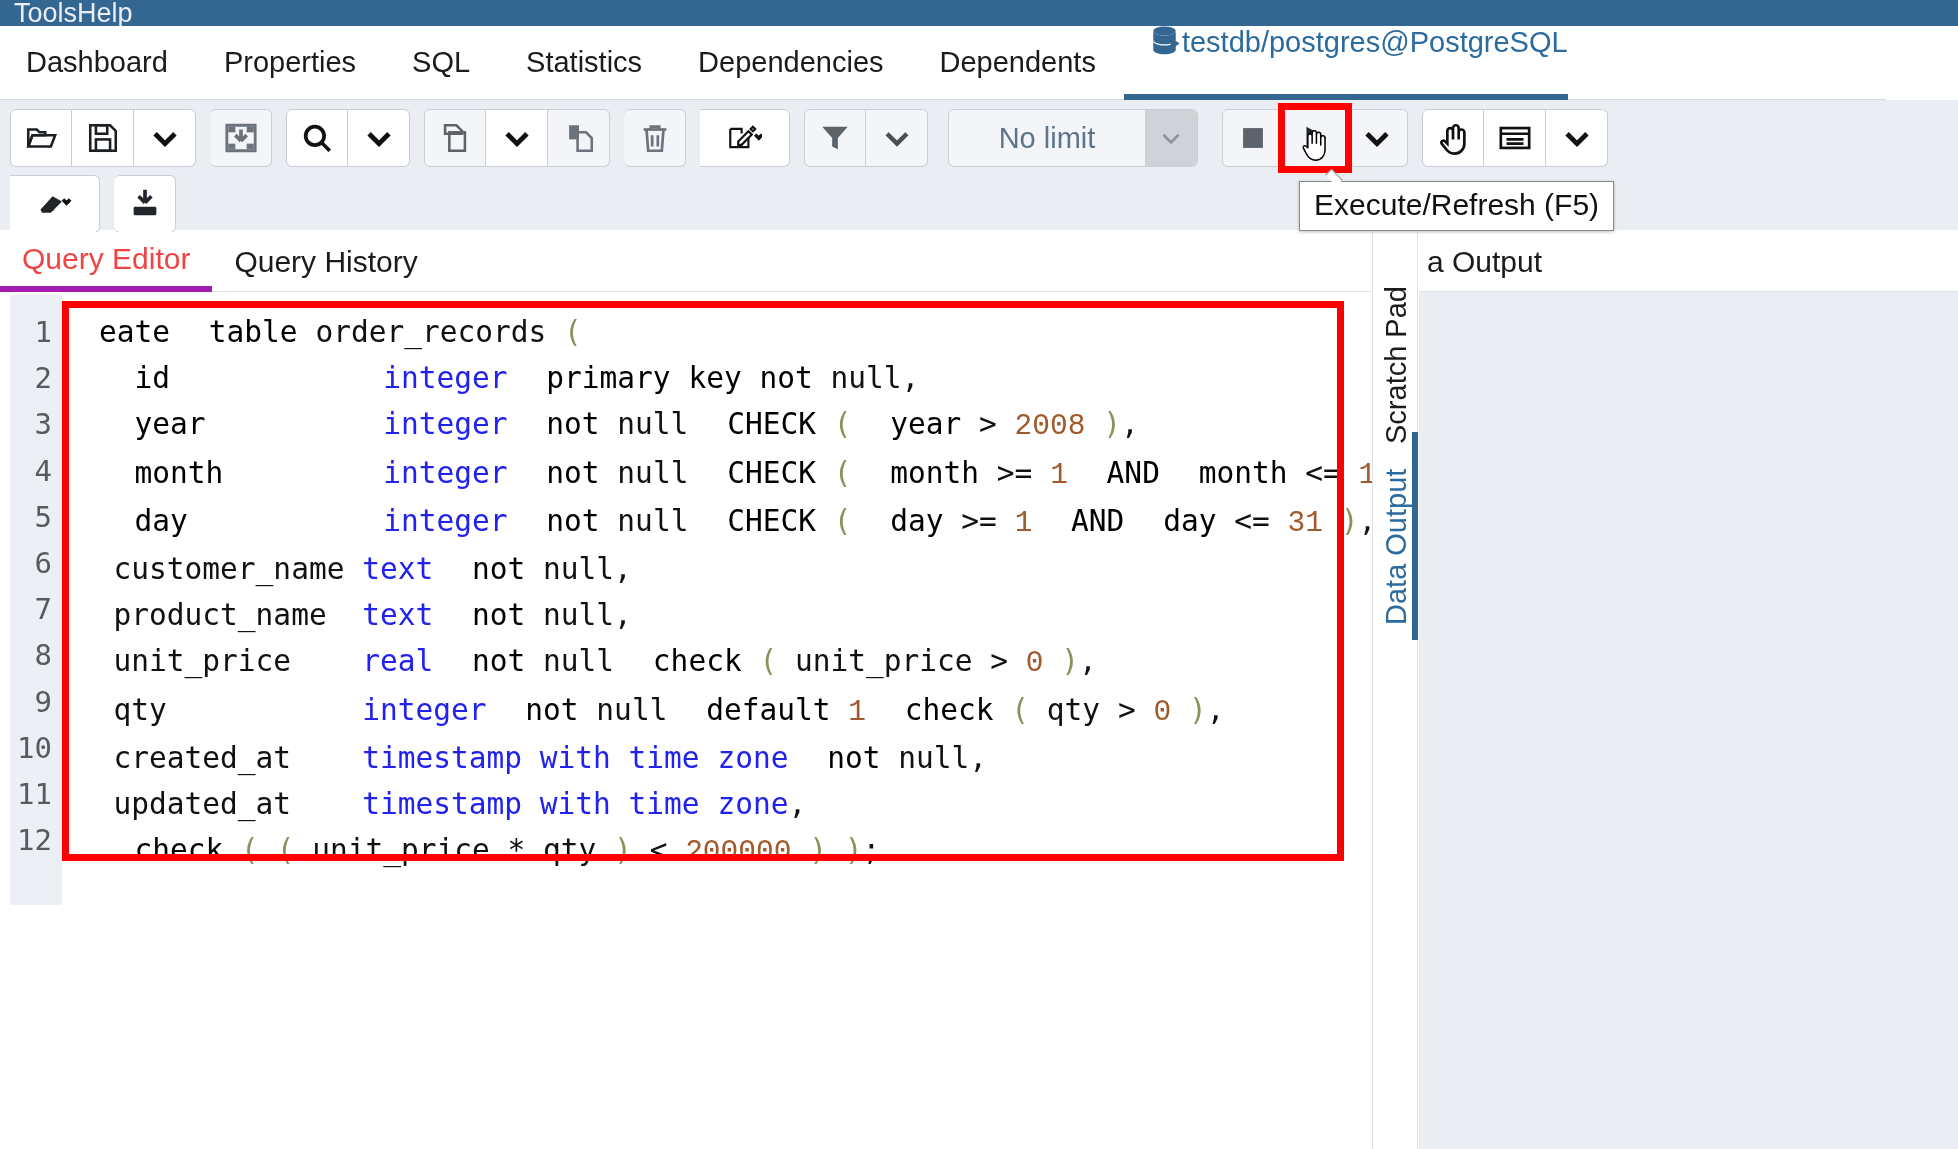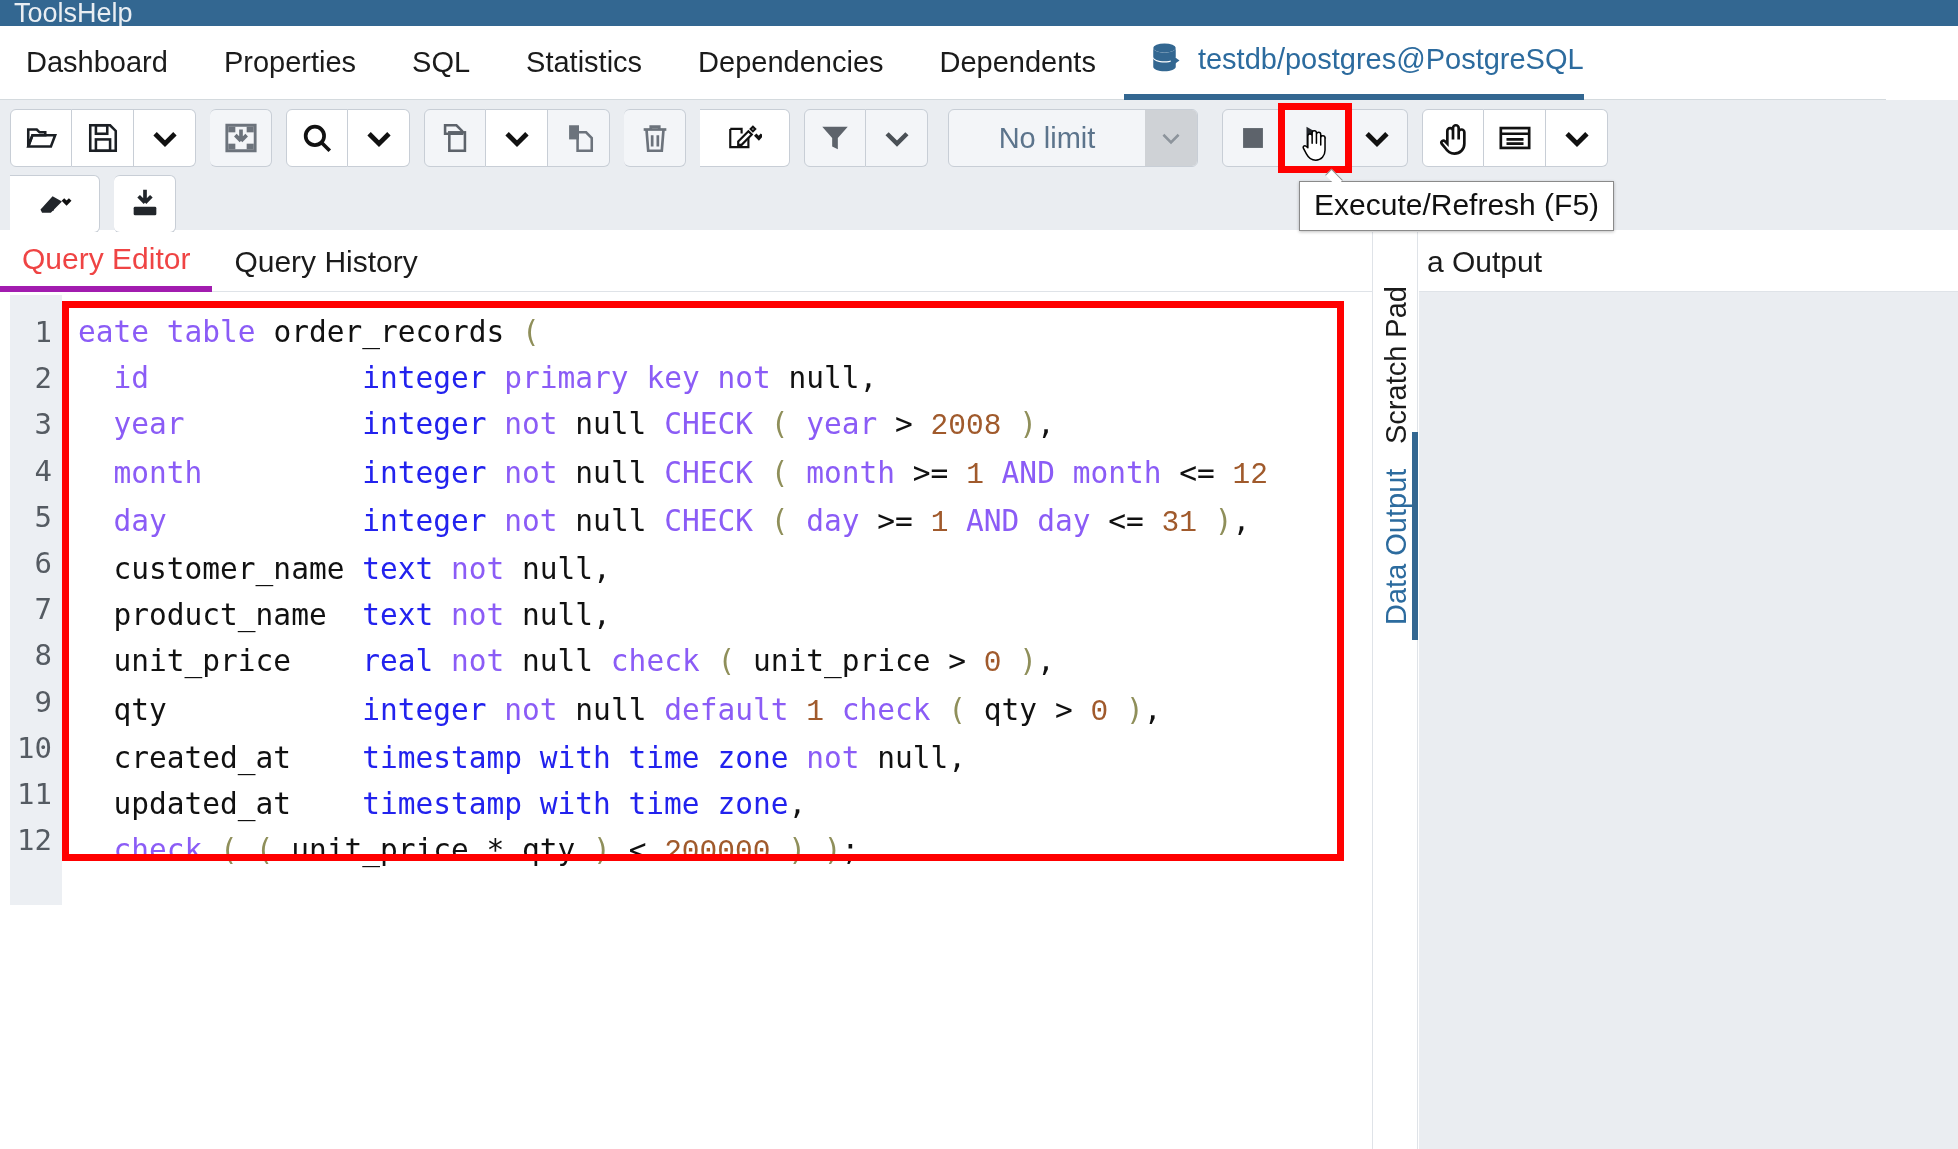--- a/index.html
+++ b/index.html
@@ -33,7 +33,7 @@
   .tabrow .tab.first { padding-left: 26px; }
   .tabrow .tab.active {
     color: #2c6b9e; border-bottom: 6px solid #336791;
-    display: flex; align-items: center; gap: 16px; padding-right: 0;
+    display: flex; align-items: flex-start; padding-right: 0;
   }
   .dbicon { width: 30px; height: 34px; flex: 0 0 auto; }
 

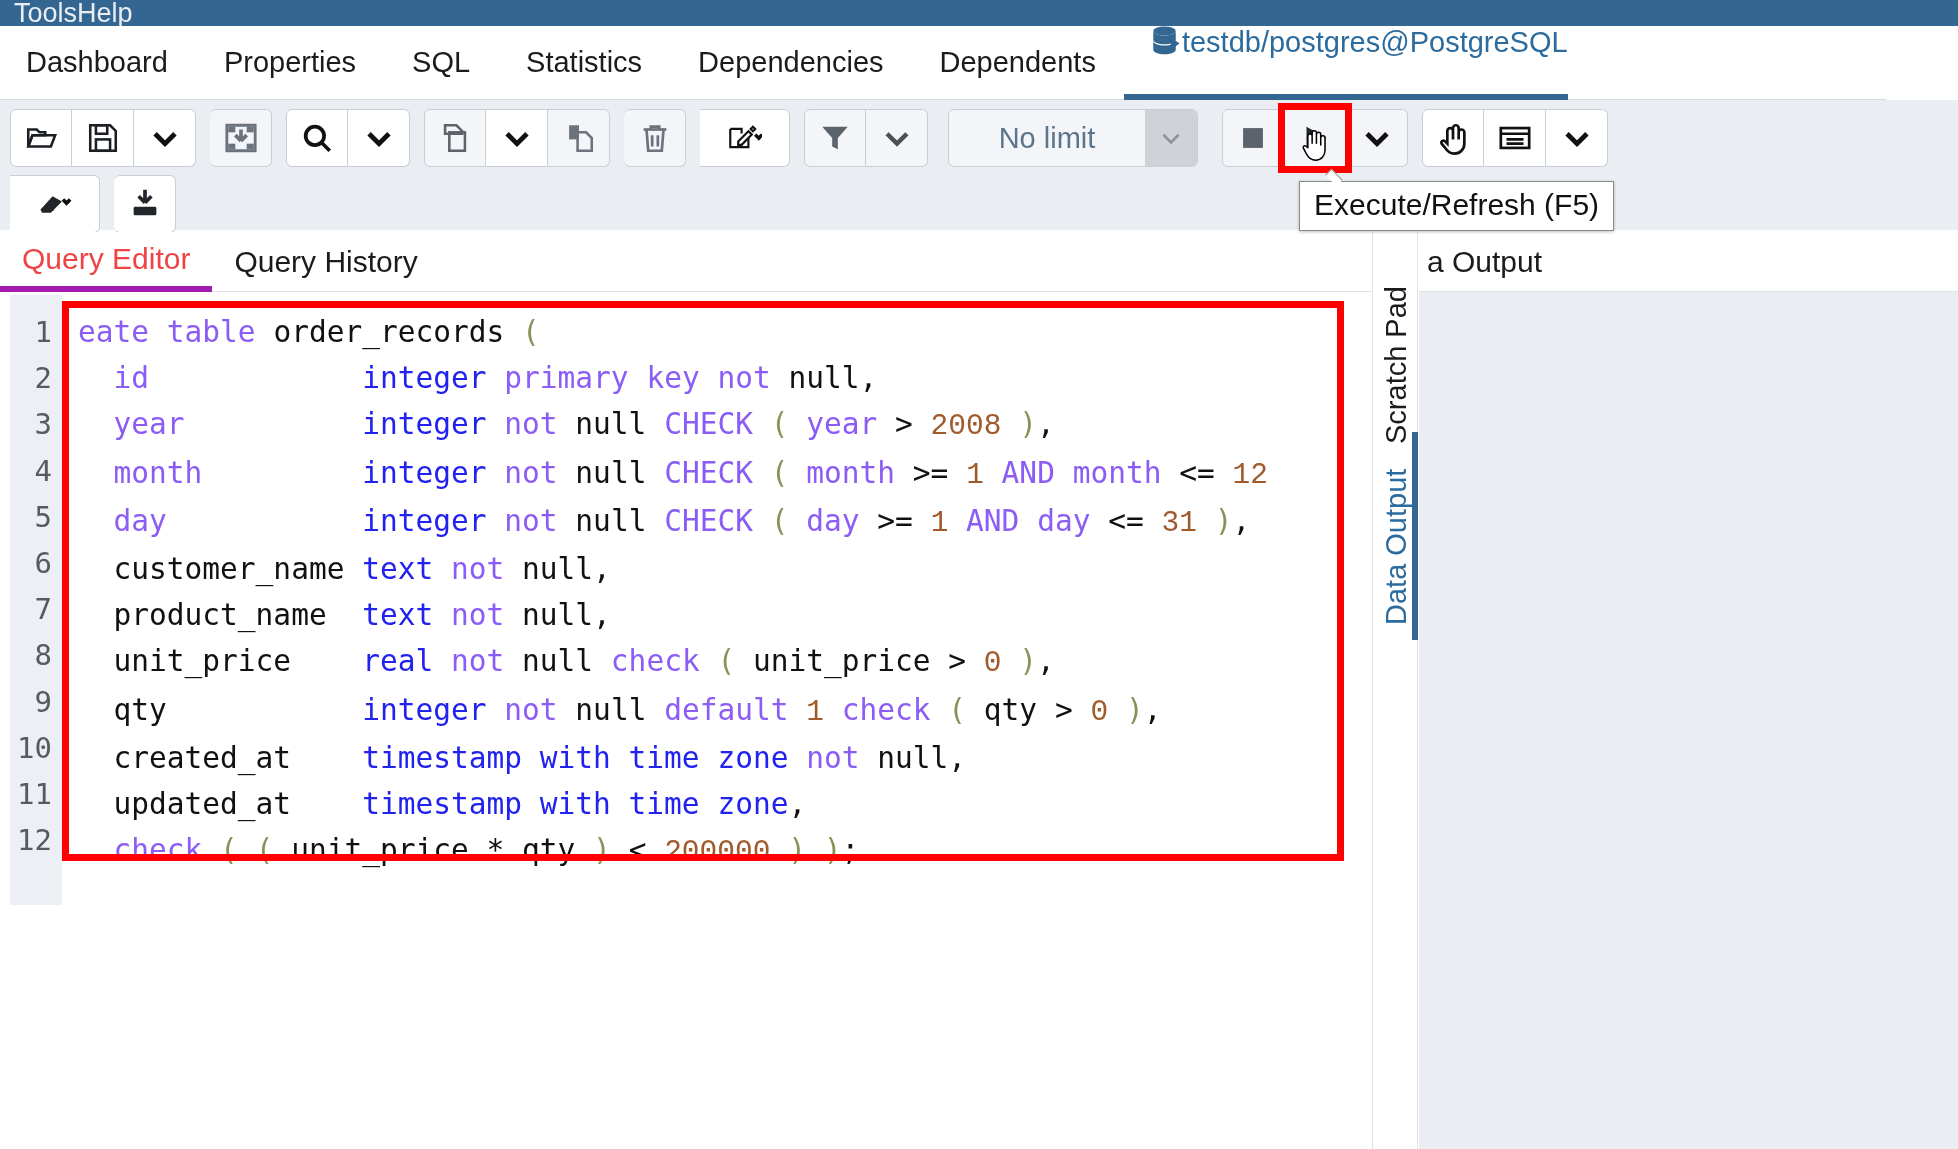--- a/index.html
+++ b/index.html
@@ -130,7 +130,7 @@
   }
 
   
-  .k  { color: #8b5cf6; }          
+  .k  { color: #000000; margin-left: 21px; }          
   .t  { color: #2222ee; }          
   .n  { color: #a05a2c; font-family: Liberation Mono, monospace; }          
   .p  { color: #8f8f5a; }          

